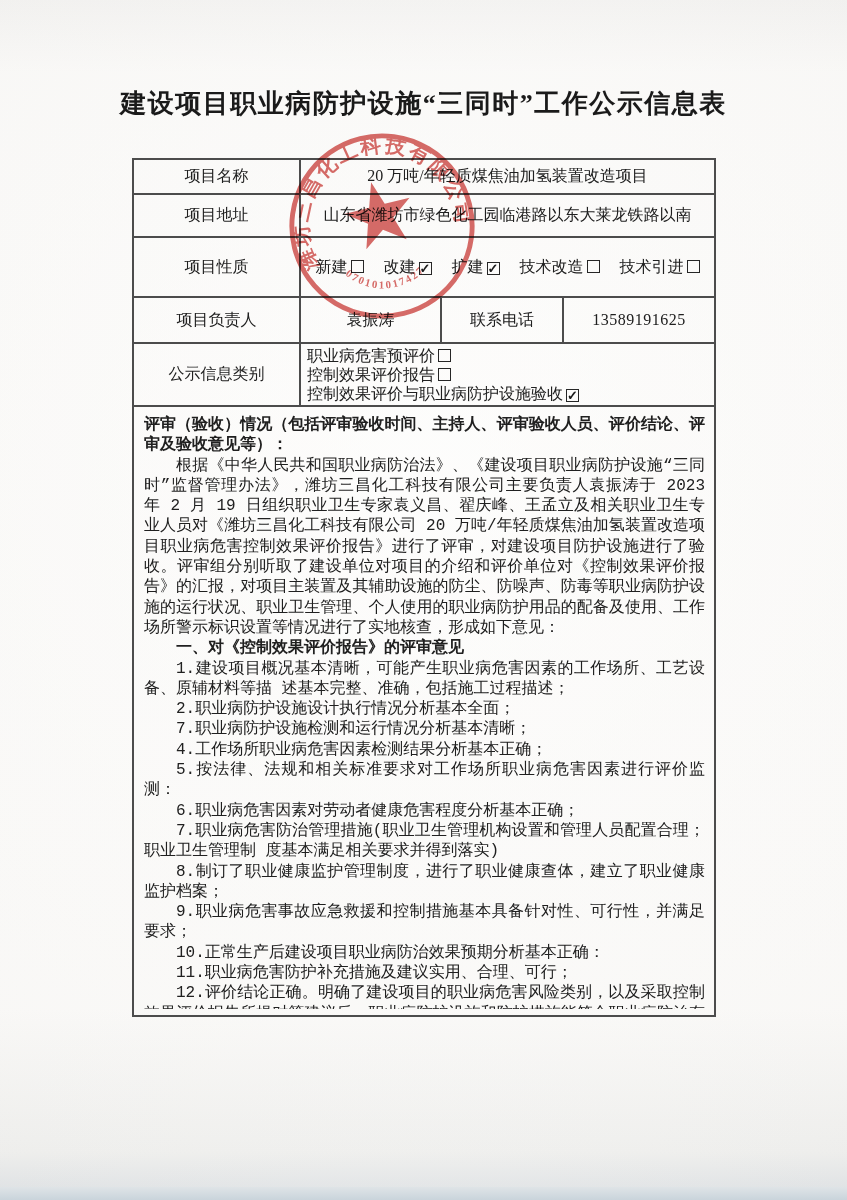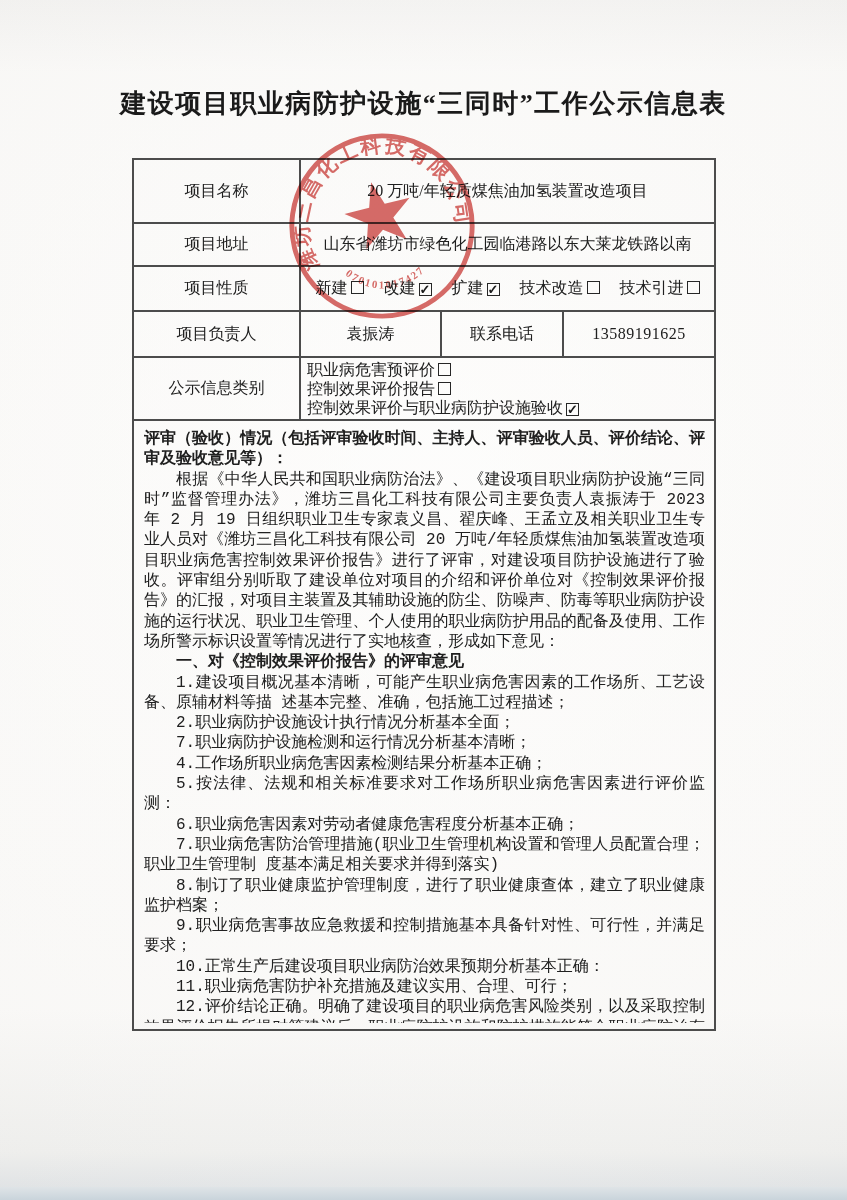--- a/index.html
+++ b/index.html
@@ -75,7 +75,7 @@
     </colgroup>
 
     <tbody>
-        <tr style="height:64px">
+        <tr style="height:35px">
       <td class="lbl">项目名称</td>
       <td class="ctr" colspan="3">20 万吨/年轻质煤焦油加氢装置改造项目</td>
     </tr>

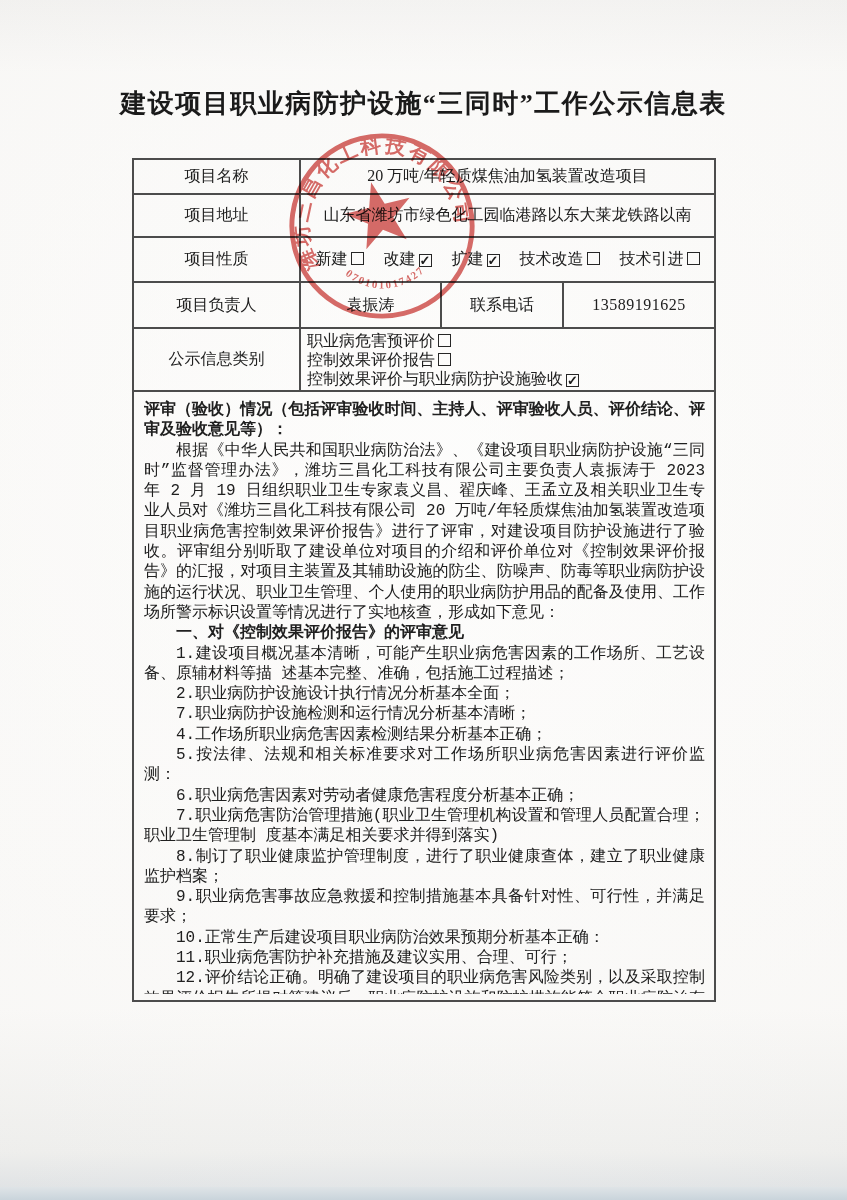--- a/index.html
+++ b/index.html
@@ -85,7 +85,7 @@
       <td class="ctr" colspan="3">山东省潍坊市绿色化工园临港路以东大莱龙铁路以南</td>
     </tr>
 
-    <tr style="height:45px">
+    <tr style="height:60px">
       <td class="lbl">项目性质</td>
       <td colspan="3">
         <div class="opt-row">

